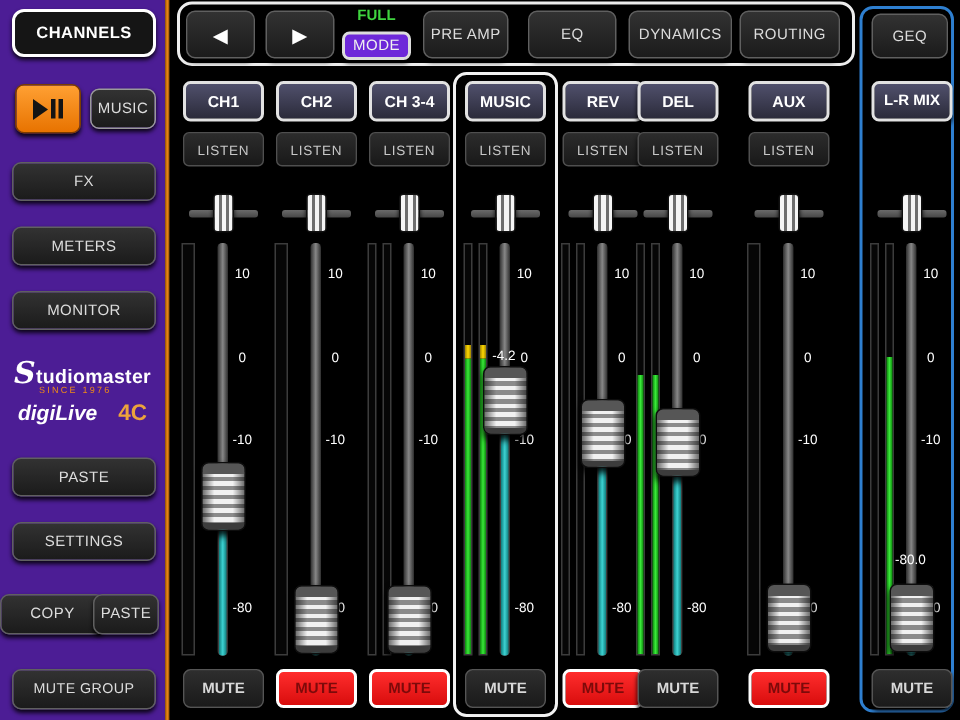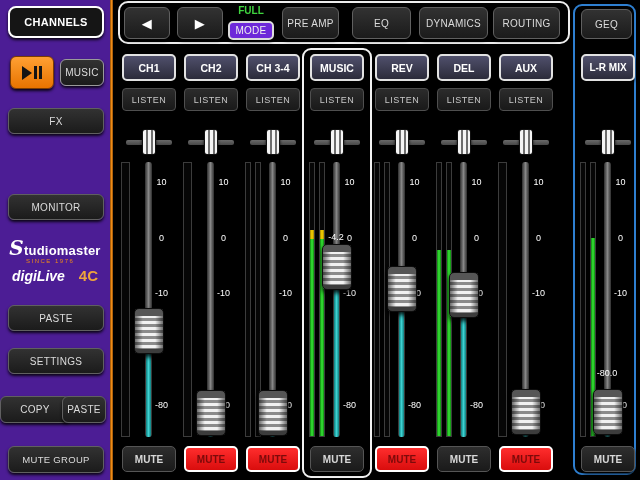--- a/index.html
+++ b/index.html
@@ -260,7 +260,7 @@
     <div class="mute-btn muted">MUTE</div>
   </div>
 
-  <div class="strip" style="left:433px" data-meters="2">
+  <div class="strip" style="left:421px" data-meters="2">
     <div class="ch-header">DEL</div>
     <div class="listen-btn">LISTEN</div>
     <div class="pan-track"></div>

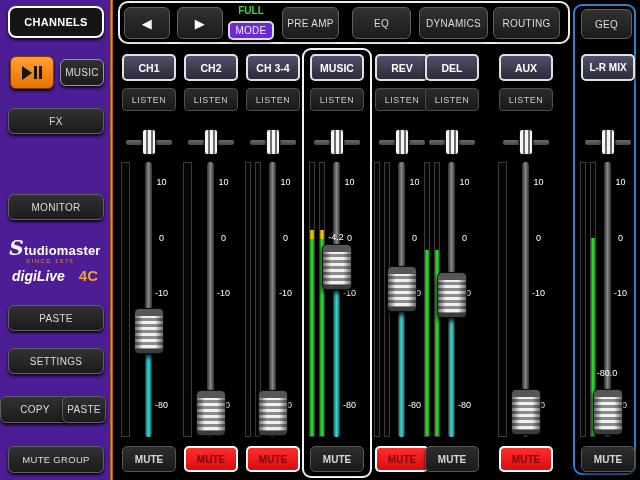--- a/index.html
+++ b/index.html
@@ -117,6 +117,7 @@
     </button>
     <button class="btn music-sb">MUSIC</button>
     <button class="btn sb" style="top:108px">FX</button>
+    <button class="btn sb" style="top:151px">METERS</button>
     <button class="btn sb" style="top:194px">MONITOR</button>
 
     <div class="logo">

